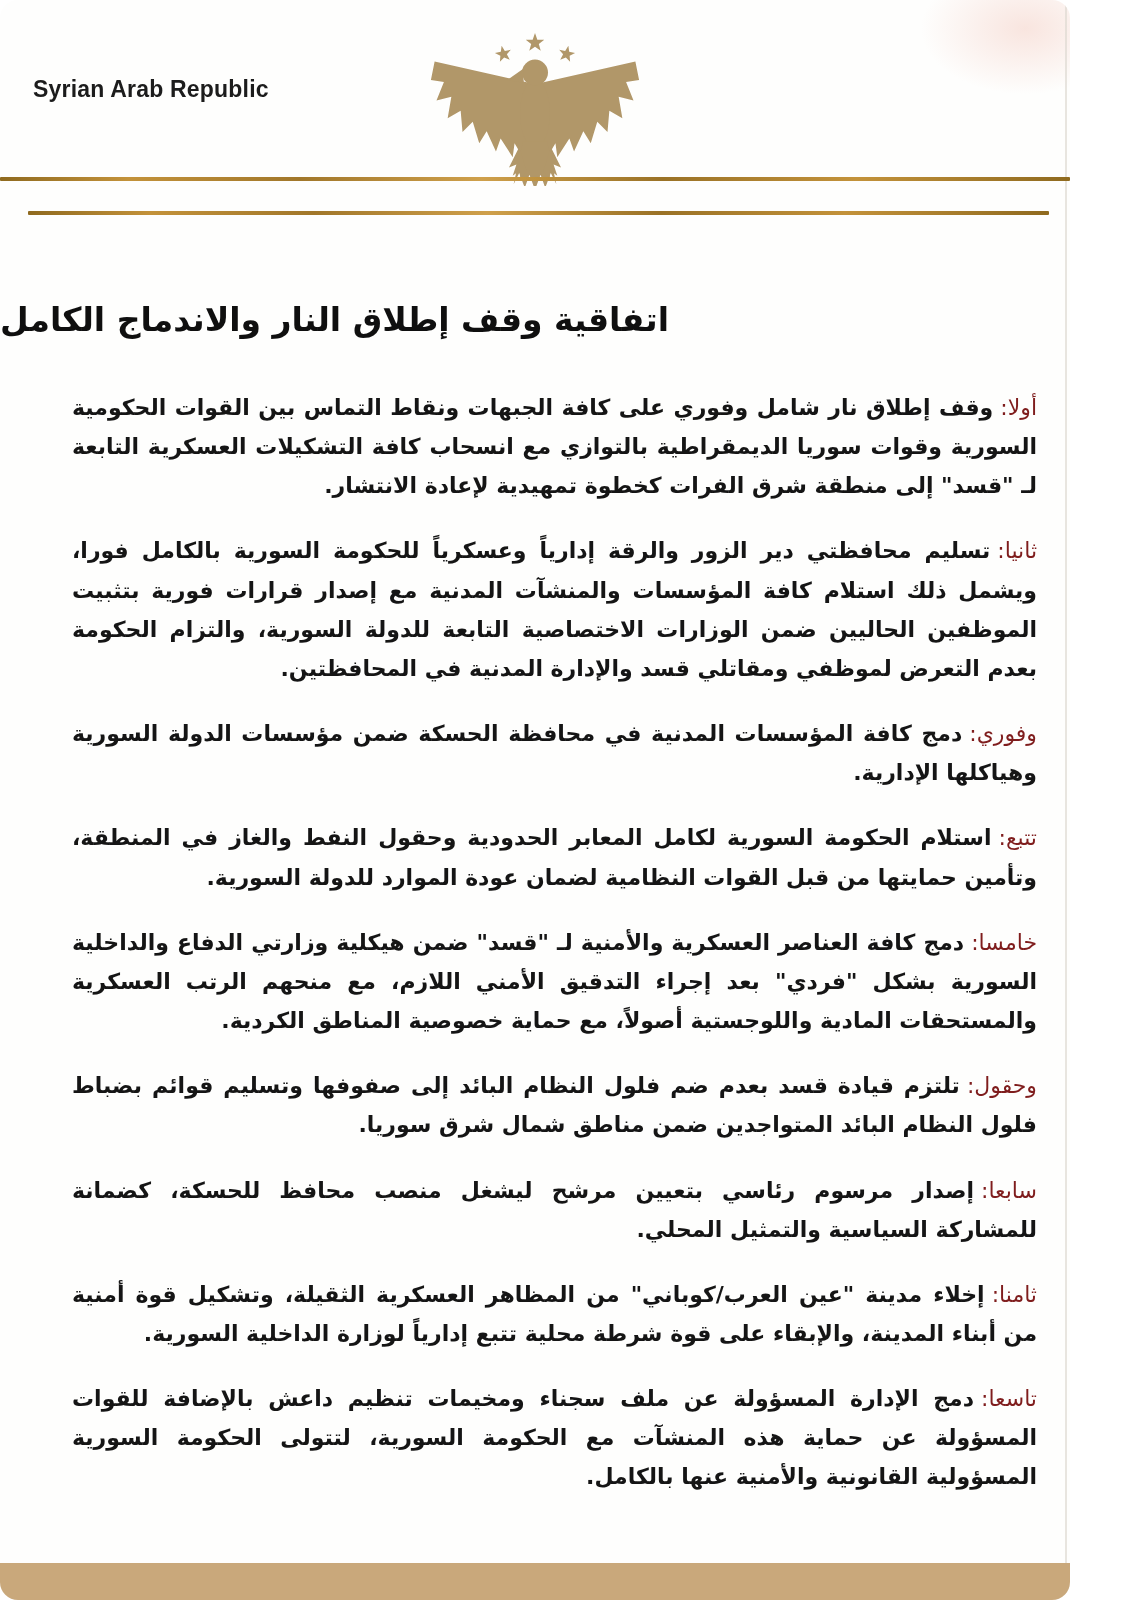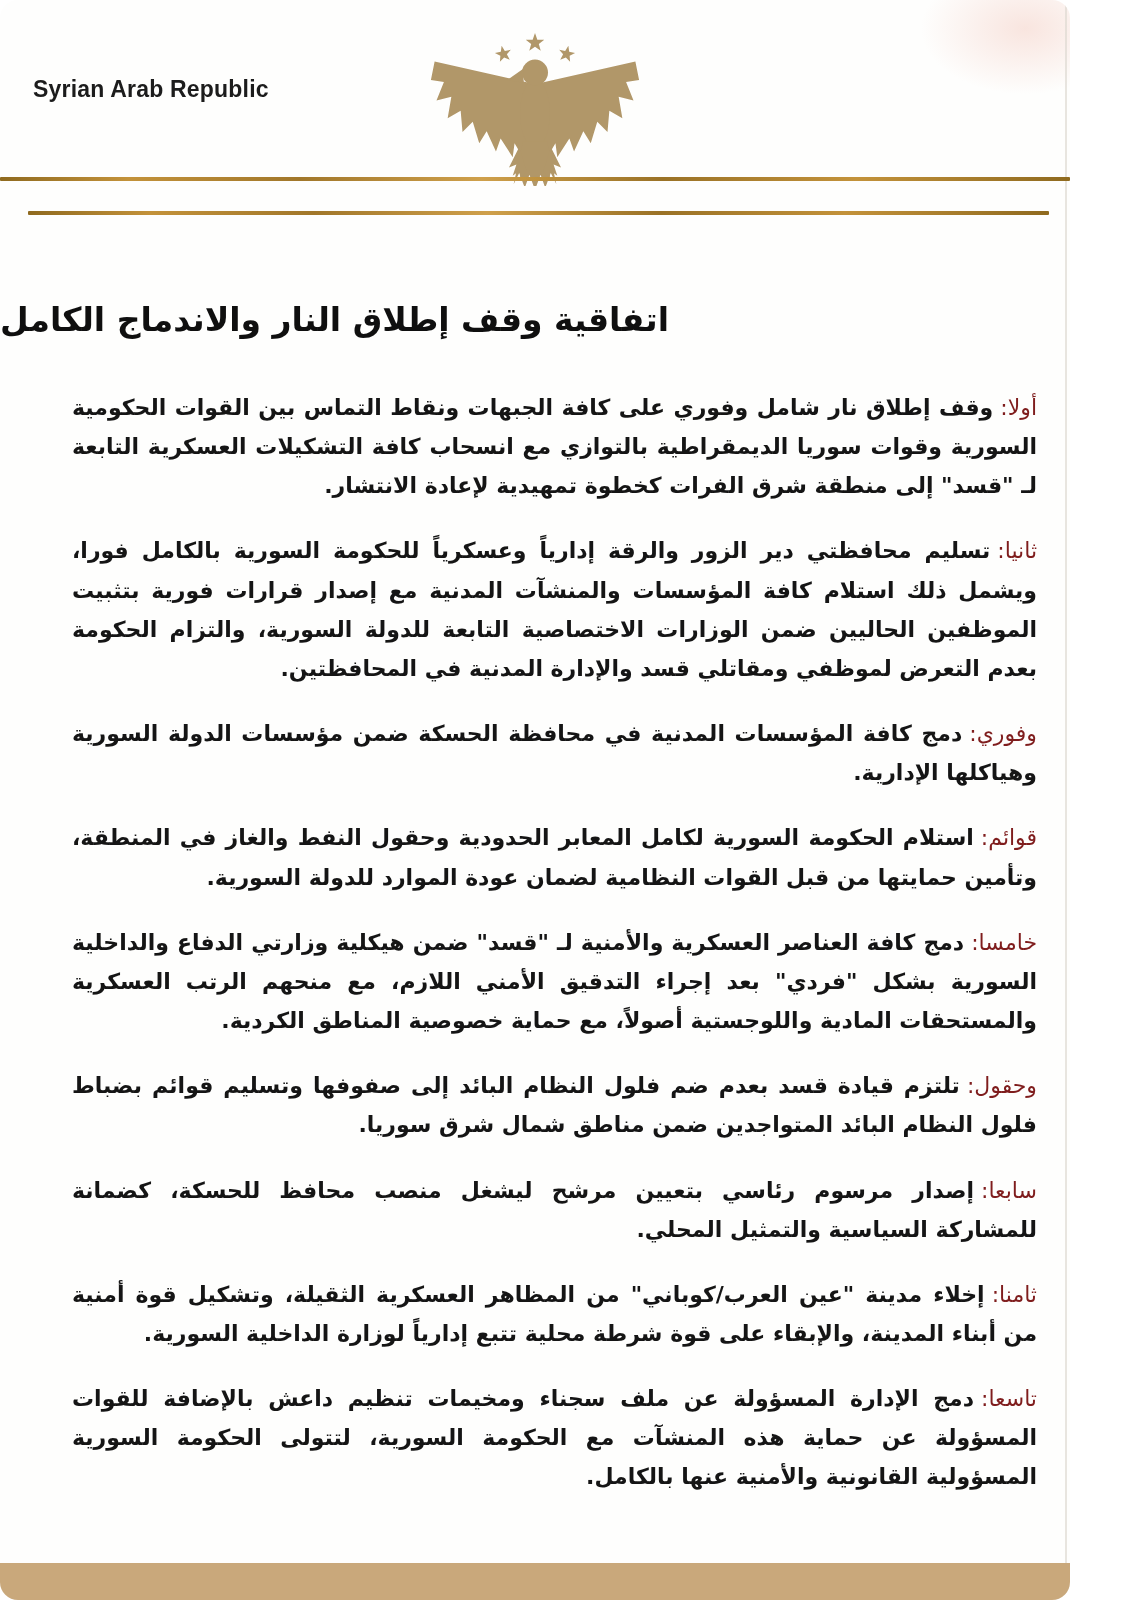--- a/index.html
+++ b/index.html
@@ -107,7 +107,7 @@
     <p class="clause"><span class="num">أولا:</span><span>وقف إطلاق نار شامل وفوري على كافة الجبهات ونقاط التماس بين القوات الحكومية السورية وقوات سوريا الديمقراطية بالتوازي مع انسحاب كافة التشكيلات العسكرية التابعة لـ "قسد" إلى منطقة شرق الفرات كخطوة تمهيدية لإعادة الانتشار.</span></p>
     <p class="clause"><span class="num">ثانيا:</span><span>تسليم محافظتي دير الزور والرقة إدارياً وعسكرياً للحكومة السورية بالكامل فورا، ويشمل ذلك استلام كافة المؤسسات والمنشآت المدنية مع إصدار قرارات فورية بتثبيت الموظفين الحاليين ضمن الوزارات الاختصاصية التابعة للدولة السورية، والتزام الحكومة بعدم التعرض لموظفي ومقاتلي قسد والإدارة المدنية في المحافظتين.</span></p>
     <p class="clause"><span class="num">وفوري:</span><span>دمج كافة المؤسسات المدنية في محافظة الحسكة ضمن مؤسسات الدولة السورية وهياكلها الإدارية.</span></p>
-    <p class="clause"><span class="num">قوائم:</span><span>استلام الحكومة السورية لكامل المعابر الحدودية وحقول النفط والغاز في المنطقة، وتأمين حمايتها من قبل القوات النظامية لضمان عودة الموارد للدولة السورية.</span></p>
+    <p class="clause"><span class="num">تتبع:</span><span>استلام الحكومة السورية لكامل المعابر الحدودية وحقول النفط والغاز في المنطقة، وتأمين حمايتها من قبل القوات النظامية لضمان عودة الموارد للدولة السورية.</span></p>
     <p class="clause"><span class="num">خامسا:</span><span>دمج كافة العناصر العسكرية والأمنية لـ "قسد" ضمن هيكلية وزارتي الدفاع والداخلية السورية بشكل "فردي" بعد إجراء التدقيق الأمني اللازم، مع منحهم الرتب العسكرية والمستحقات المادية واللوجستية أصولاً، مع حماية خصوصية المناطق الكردية.</span></p>
     <p class="clause"><span class="num">وحقول:</span><span>تلتزم قيادة قسد بعدم ضم فلول النظام البائد إلى صفوفها وتسليم قوائم بضباط فلول النظام البائد المتواجدين ضمن مناطق شمال شرق سوريا.</span></p>
     <p class="clause"><span class="num">سابعا:</span><span>إصدار مرسوم رئاسي بتعيين مرشح ليشغل منصب محافظ للحسكة، كضمانة للمشاركة السياسية والتمثيل المحلي.</span></p>

